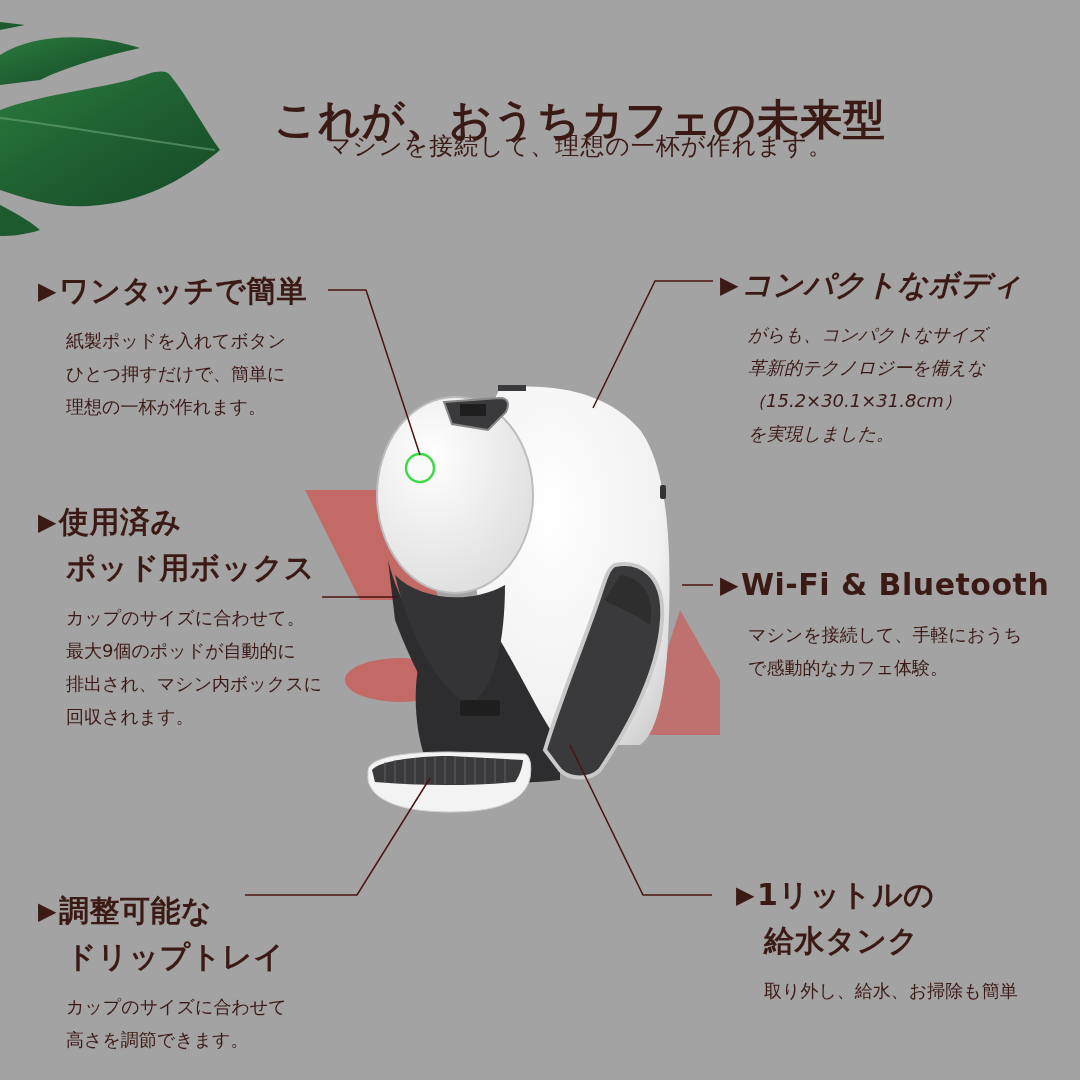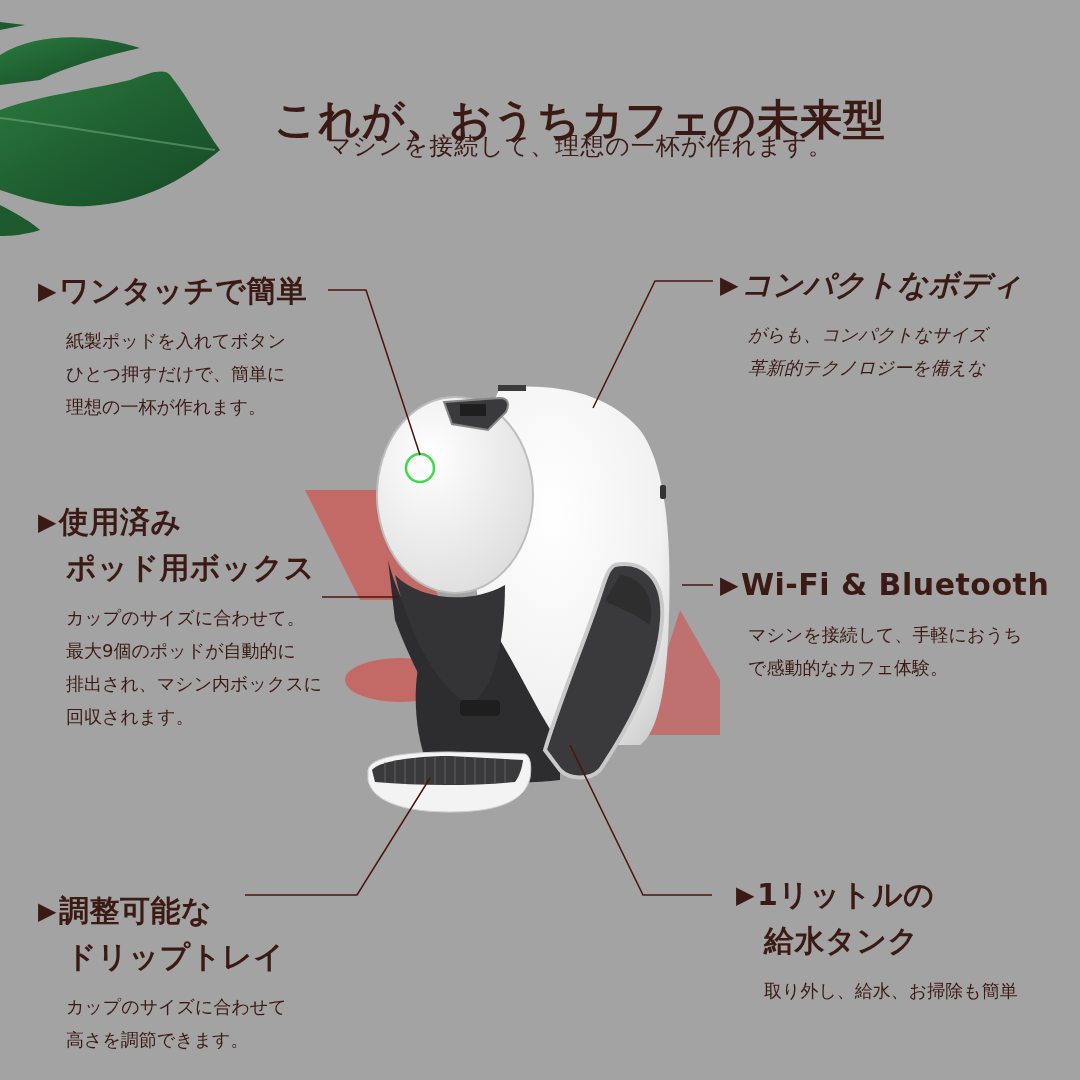--- a/index.html
+++ b/index.html
@@ -142,6 +142,7 @@
     <div class="feat-body">
       <div>がらも、コンパクトなサイズ</div>
       <div>革新的テクノロジーを備えな</div>
+      <div>（15.2×30.1×31.8cm）</div>
     </div>
   </div>
 

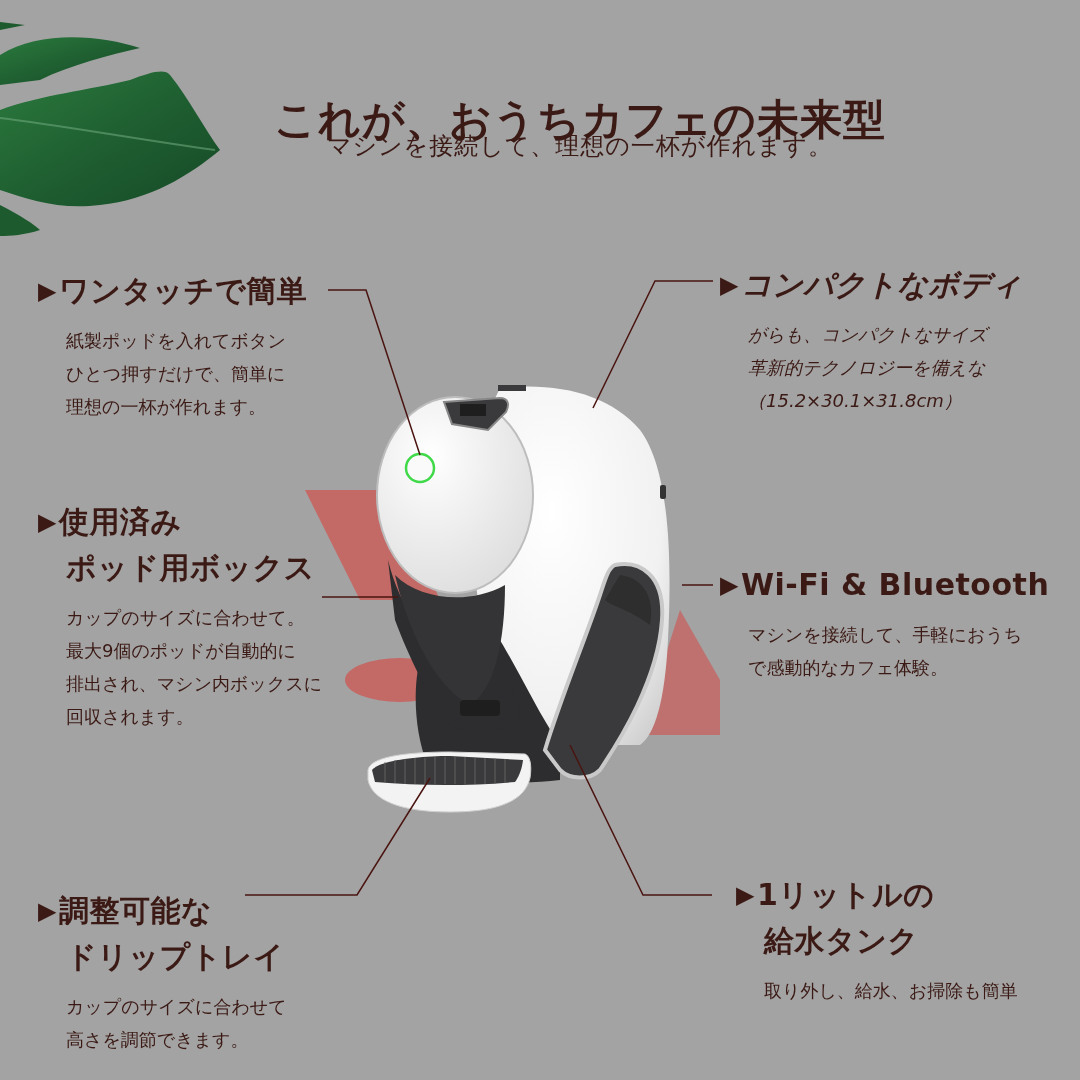--- a/index.html
+++ b/index.html
@@ -143,6 +143,7 @@
       <div>がらも、コンパクトなサイズ</div>
       <div>革新的テクノロジーを備えな</div>
       <div>（15.2×30.1×31.8cm）</div>
+      <div>を実現しました。</div>
     </div>
   </div>
 

